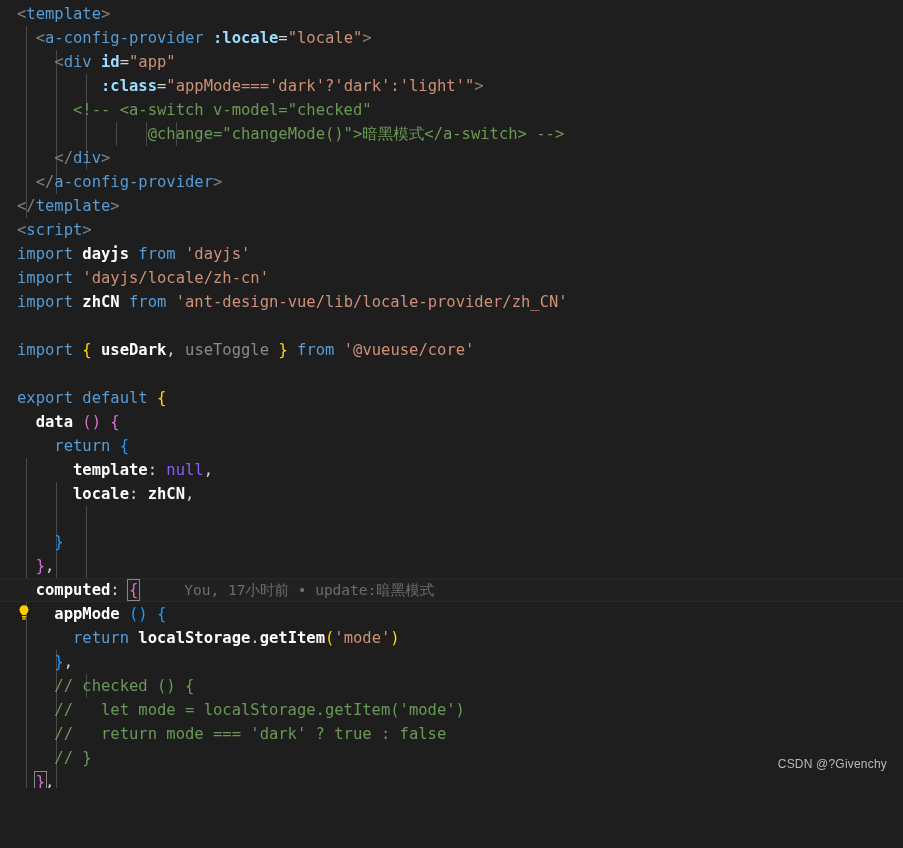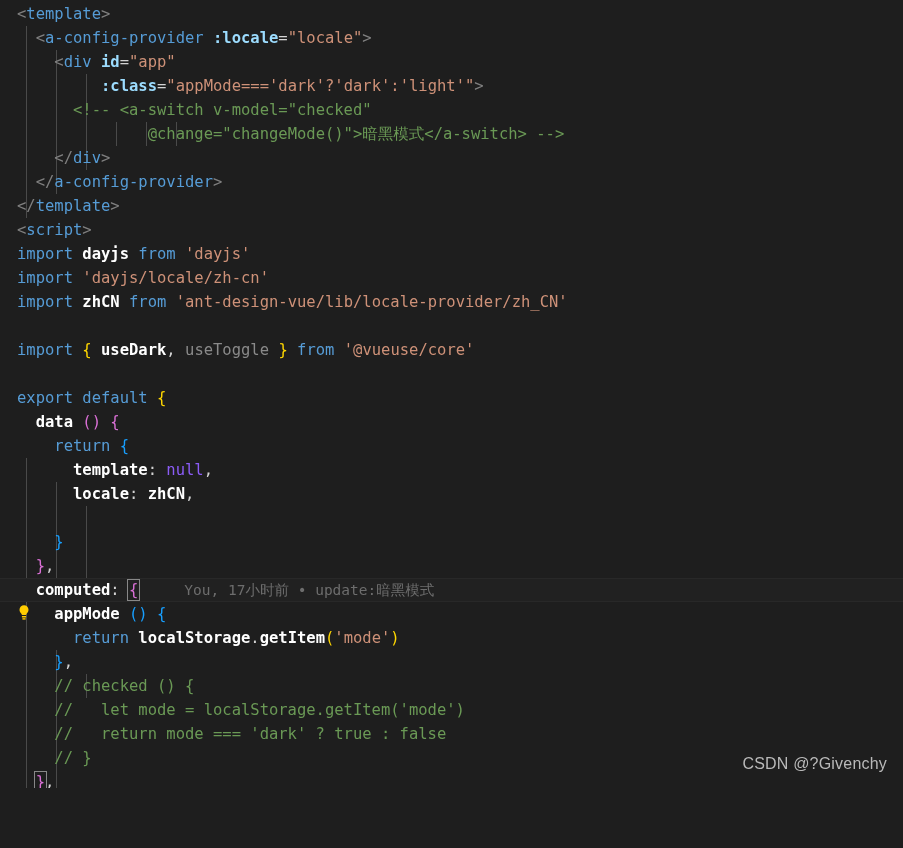--- a/index.html
+++ b/index.html
@@ -92,7 +92,7 @@
     bottom: 12px;
     color: #b9b9b9;
     font-family: "Liberation Sans", sans-serif;
-    font-size: 16px;
+    font-size: 12px;
     letter-spacing: 0.2px;
     z-index: 10;
     margin-left: 40px;

